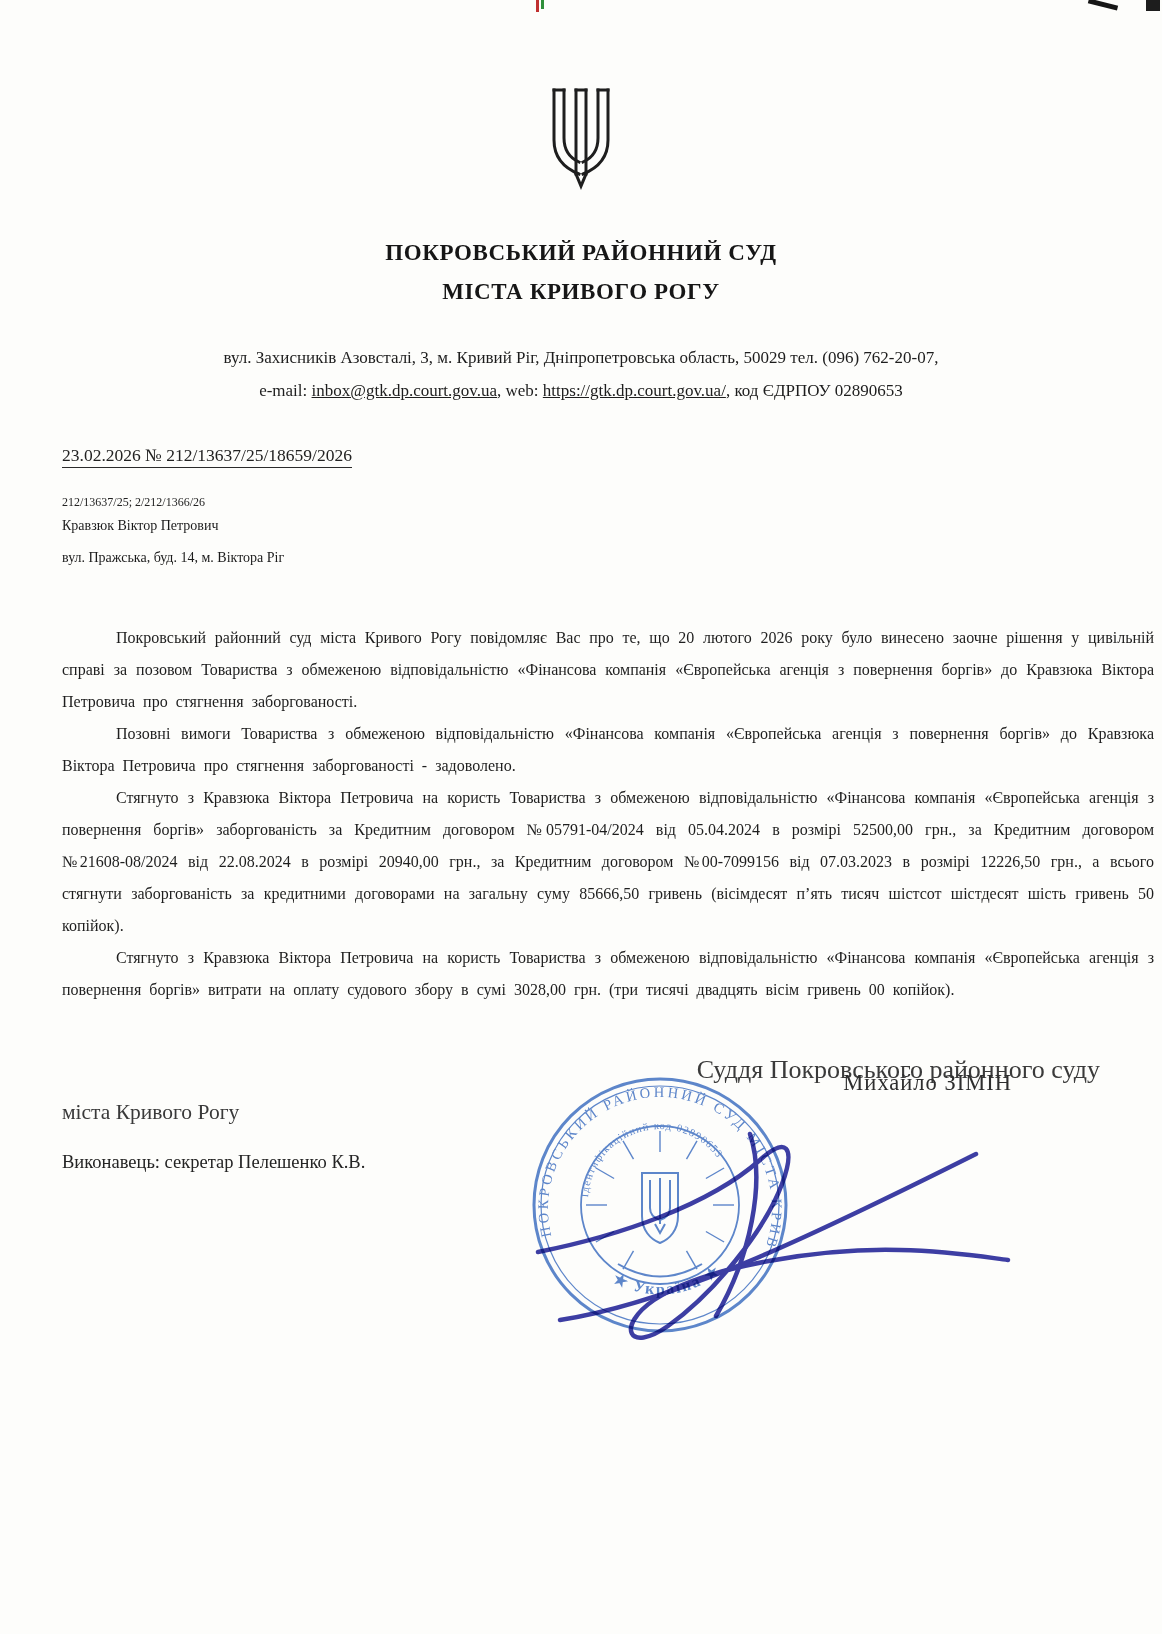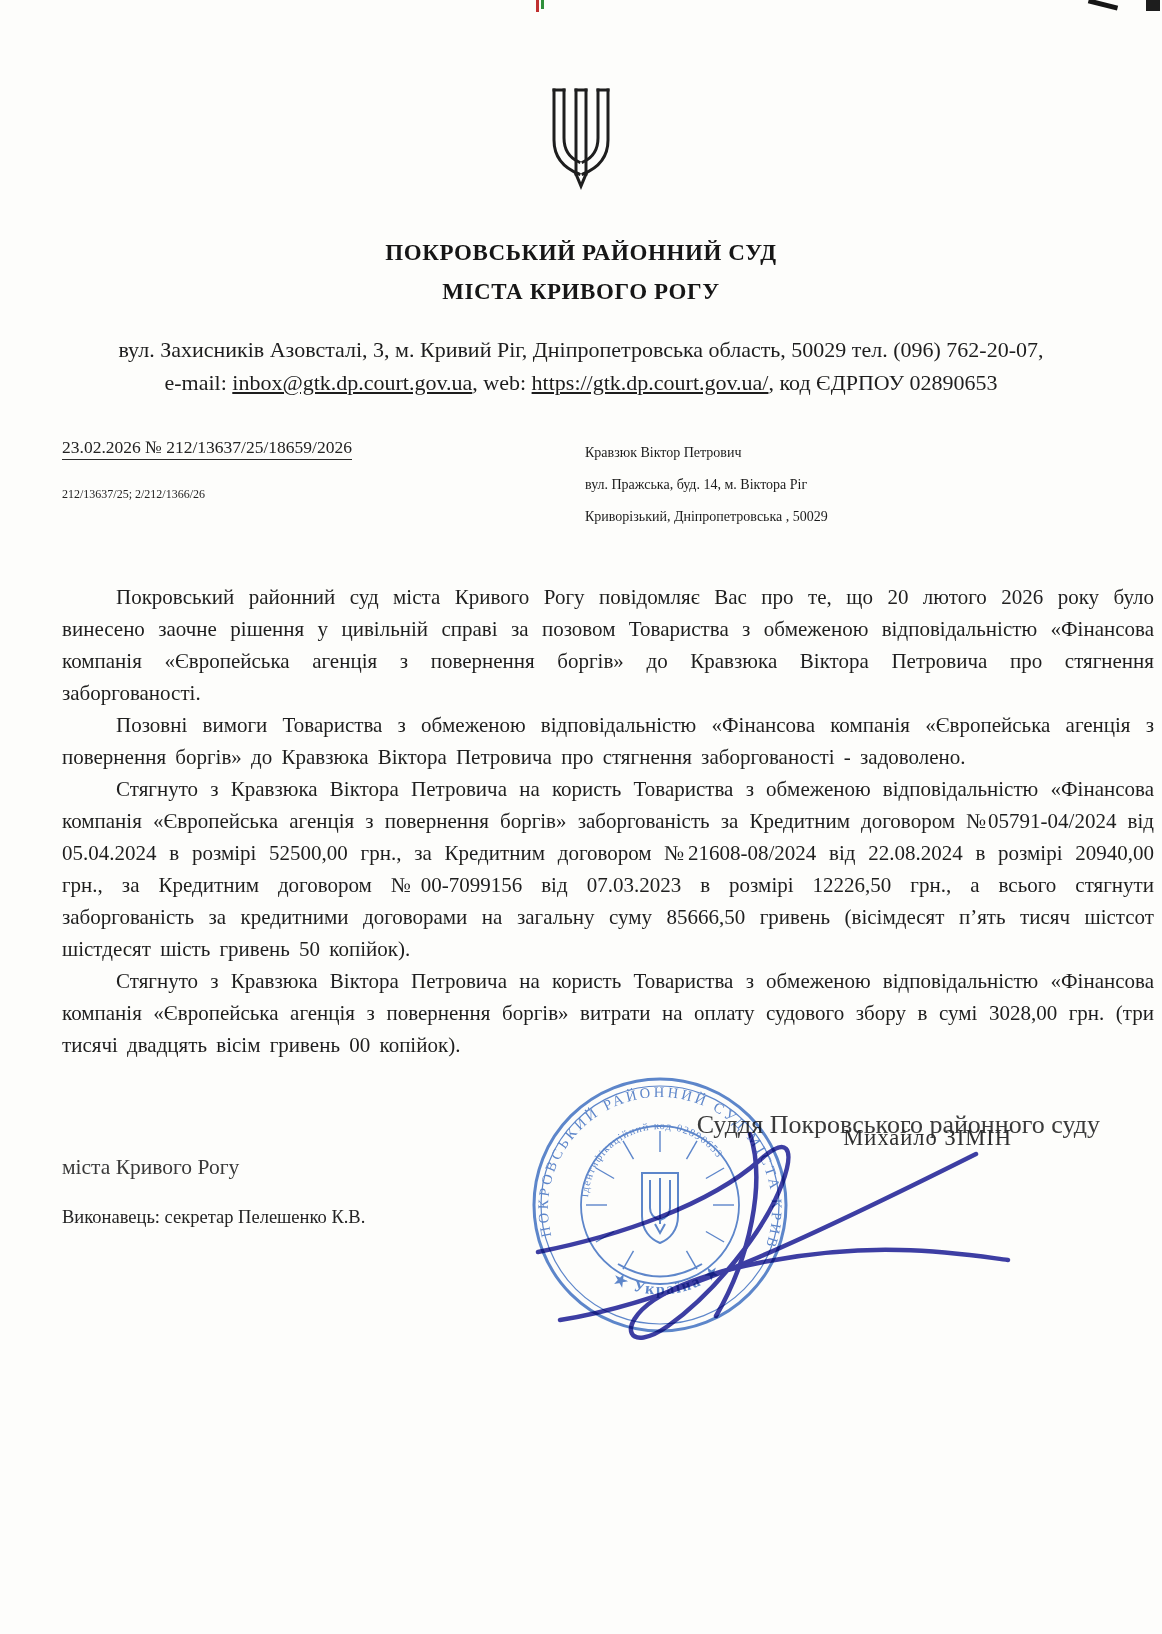--- a/index.html
+++ b/index.html
@@ -21,7 +21,7 @@
 
   
   .court-title { text-align:center; font-weight:bold; font-size:23px; line-height:39px; letter-spacing:0.6px; color:#161616; }
-  .court-address { text-align:center; font-size:22px; line-height:33px; margin-top:22px; color:#1d1d1d; }
+  .court-address { text-align:center; font-size:17px; line-height:33px; margin-top:30px; color:#1d1d1d; }
   .link { text-decoration:underline; color:inherit; cursor:pointer; }
 
   

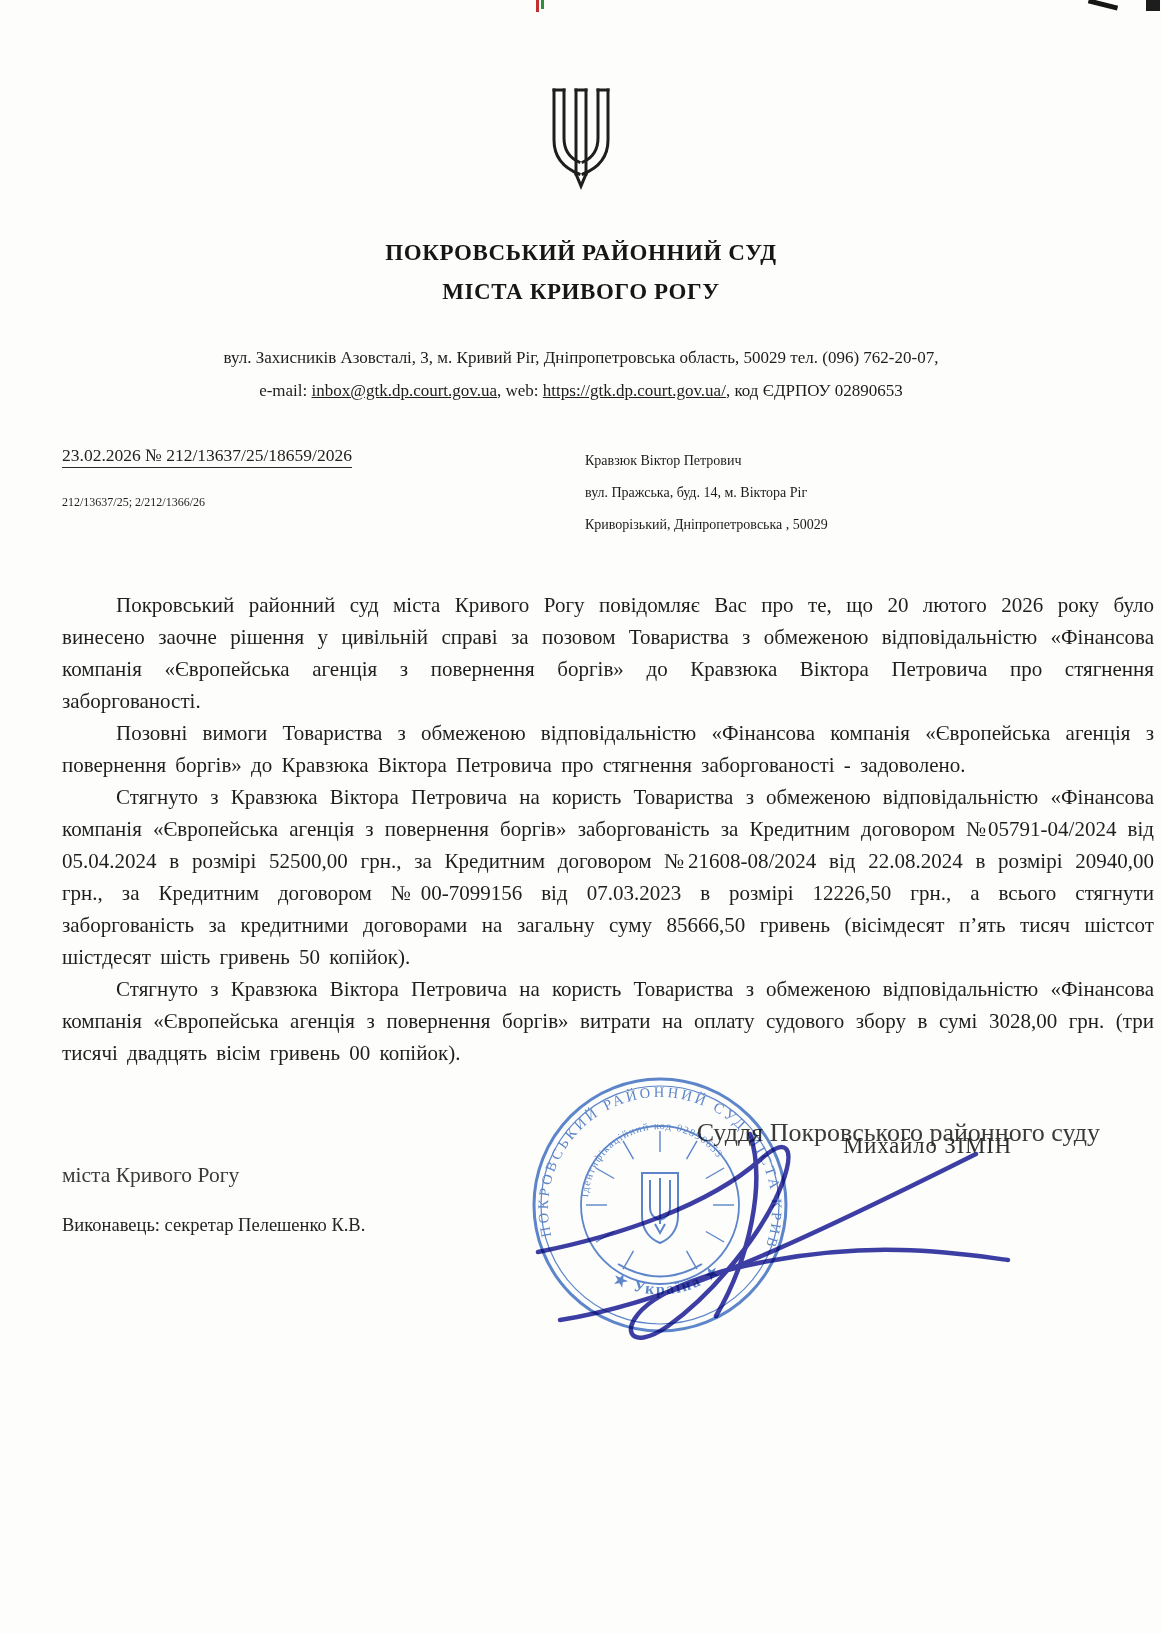--- a/index.html
+++ b/index.html
@@ -25,7 +25,7 @@
   .link { text-decoration:underline; color:inherit; cursor:pointer; }
 
   
-  .ref-row { display:flex; align-items:flex-start; margin:38px 40px 0 62px; }
+  .ref-row { display:flex; align-items:flex-start; margin:38px 40px 0 62px;flex-direction:column; }
   .ref-left { width:523px; font-size:17.5px; color:#222; }
   .date-line { display:inline-block; border-bottom:1.5px solid #2a2a2a; padding-bottom:1px; }
   .case-line { margin-top:27px; font-size:12px; }

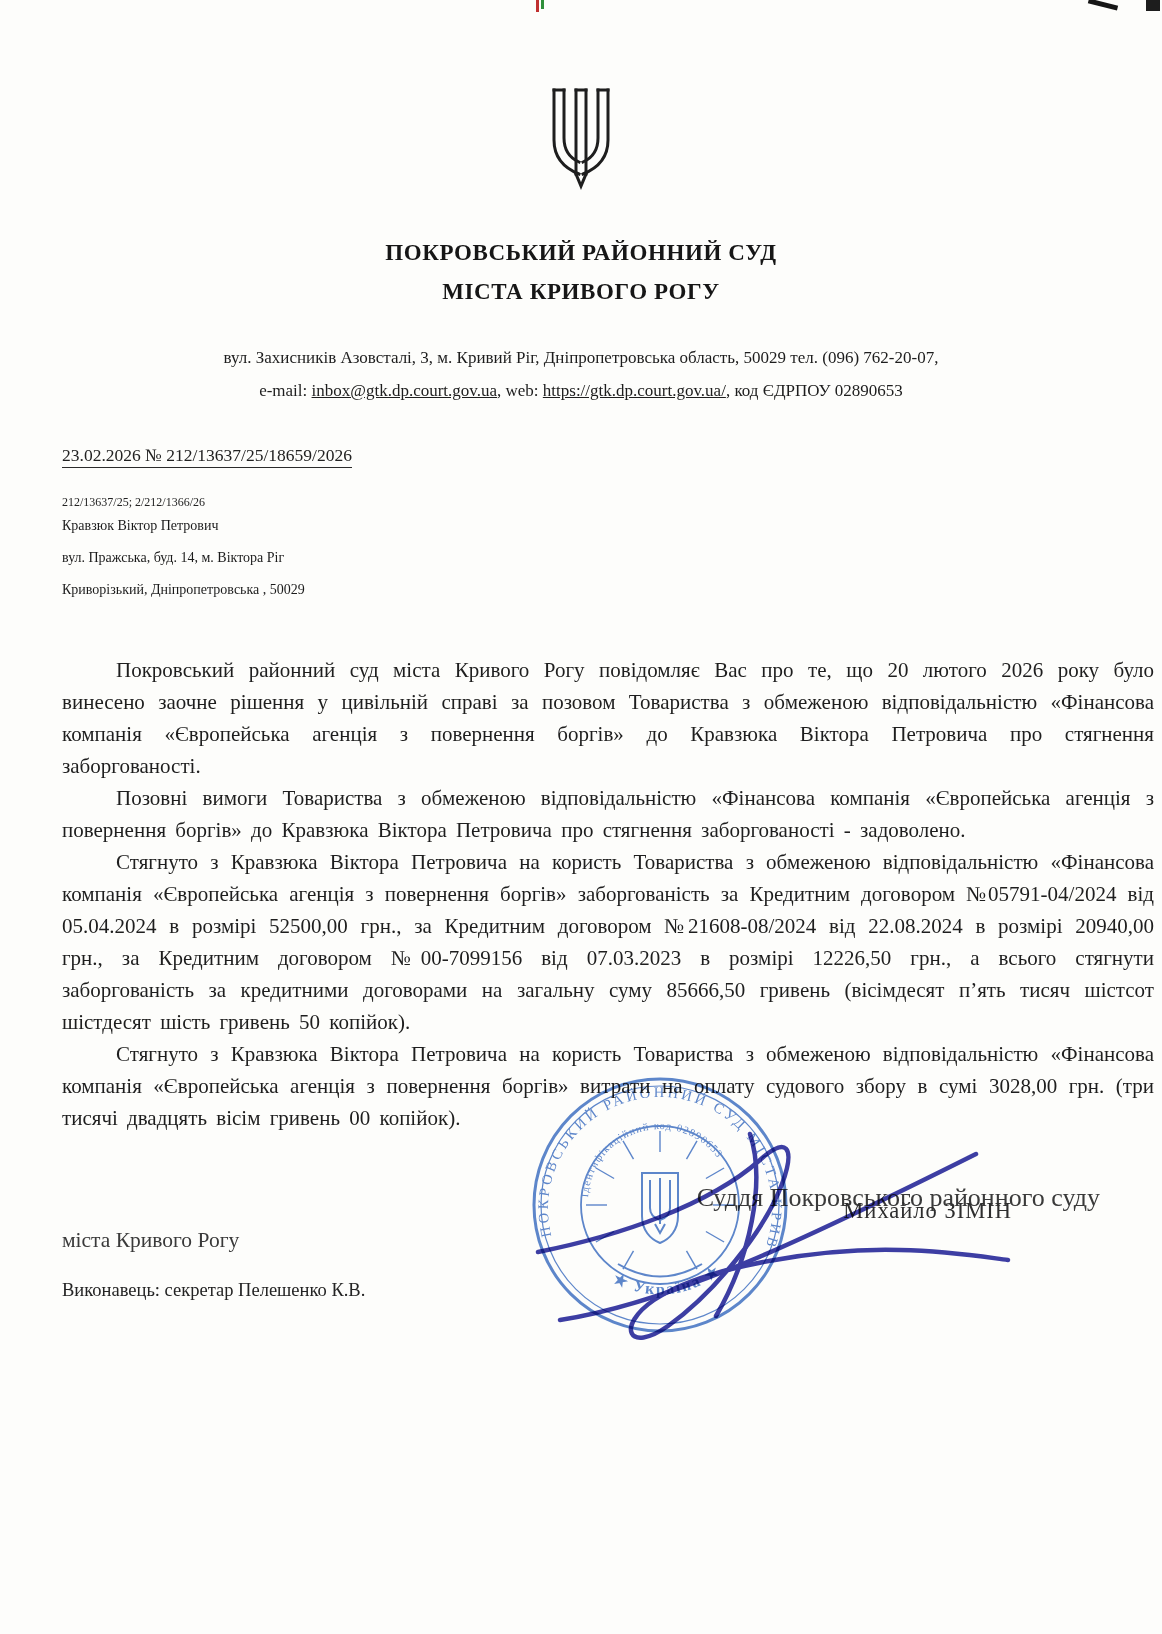--- a/index.html
+++ b/index.html
@@ -109,7 +109,6 @@
       <div class="recipient">
         <div>Кравзюк Віктор Петрович</div>
         <div>вул. Пражська, буд. 14, м. Віктора Ріг</div>
-        <div>Криворізький, Дніпропетровська , 50029</div>
       </div>
     </div>
 

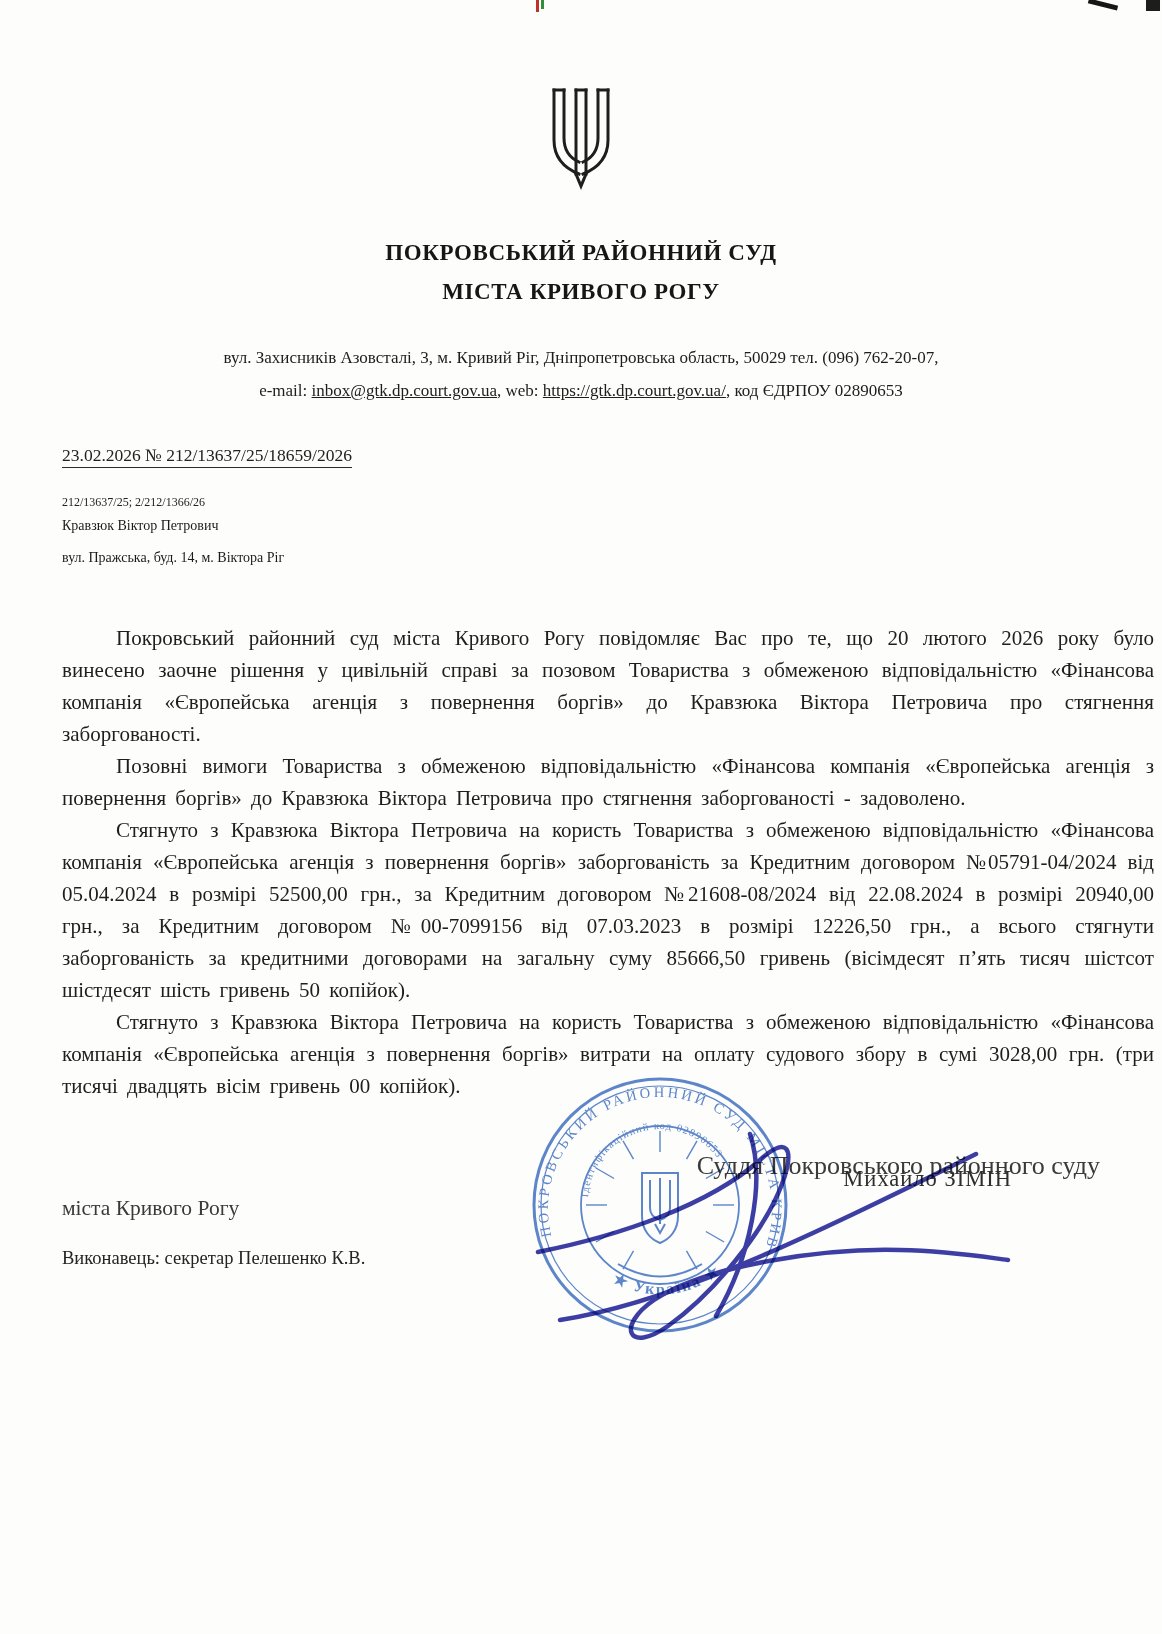--- a/index.html
+++ b/index.html
@@ -32,7 +32,7 @@
   .recipient { font-size:14px; line-height:32px; color:#1b1b1b; }
 
   
-  .body-text { margin:48px 8px 0 62px; font-size:21px; line-height:32px; text-align:justify; word-spacing:4px; color:#1e1e1e; }
+  .body-text { margin:48px 8px 0 62px; font-size:16px; line-height:32px; text-align:justify; word-spacing:4px; color:#1e1e1e; }
   .body-text p { text-indent:54px; }
 
   

